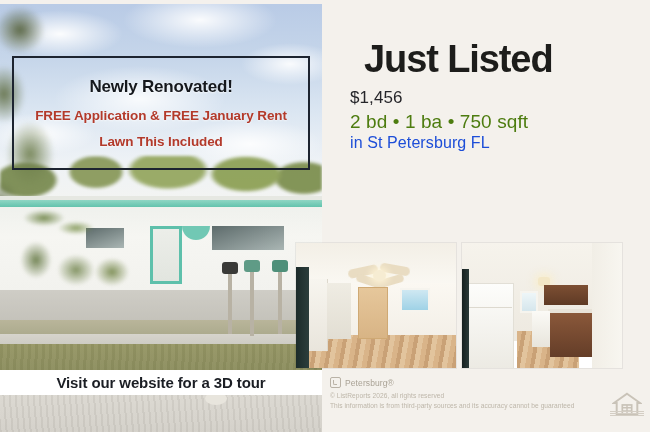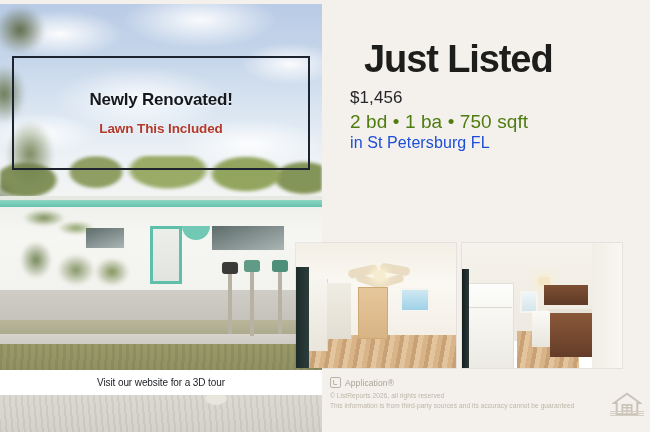--- a/index.html
+++ b/index.html
@@ -271,6 +271,7 @@
 
     <div class="promo-box">
       <div class="promo-title">Newly Renovated!</div>
+      <div class="promo-line">FREE Application &amp; FREE January Rent</div>
       <div class="promo-line">Lawn This Included</div>
     </div>
 

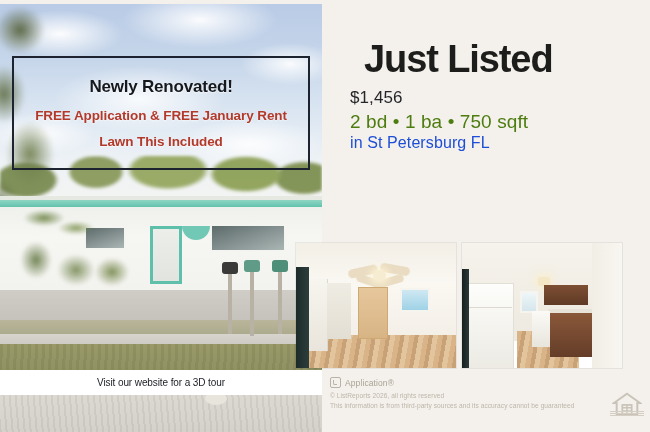--- a/index.html
+++ b/index.html
@@ -144,7 +144,7 @@
     position:absolute;left:0;top:366px;width:322px;height:25px;
     background:#ffffff;display:flex;align-items:center;justify-content:center;
   }
-  .caption-text{font-size:10px;font-weight:normal;color:#1b1e24;letter-spacing:-.1px;}
+  .caption-text{font-size:15px;font-weight:bold;color:#1b1e24;letter-spacing:-.1px;}
 
   
   .info-panel{

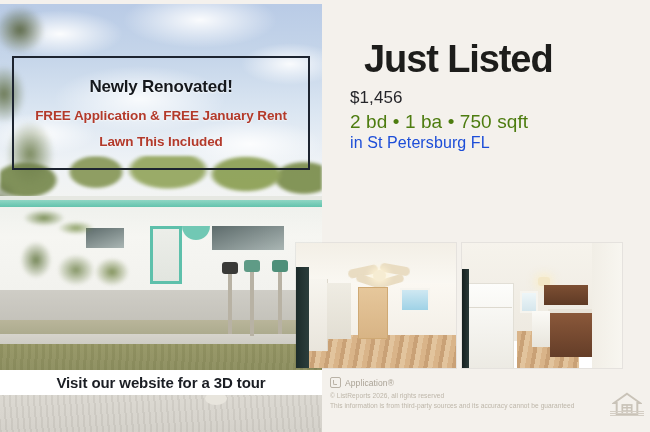--- a/index.html
+++ b/index.html
@@ -323,7 +323,7 @@
   <div class="footer">
     <div class="brand">
       <span class="brand-mark"></span>
-      <span class="brand-name">Application®</span>
+      <span class="brand-name">Petersburg®</span>
     </div>
     <div class="legal">© ListReports 2026, all rights reserved</div>
     <div class="legal">This information is from third-party sources and its accuracy cannot be guaranteed</div>

